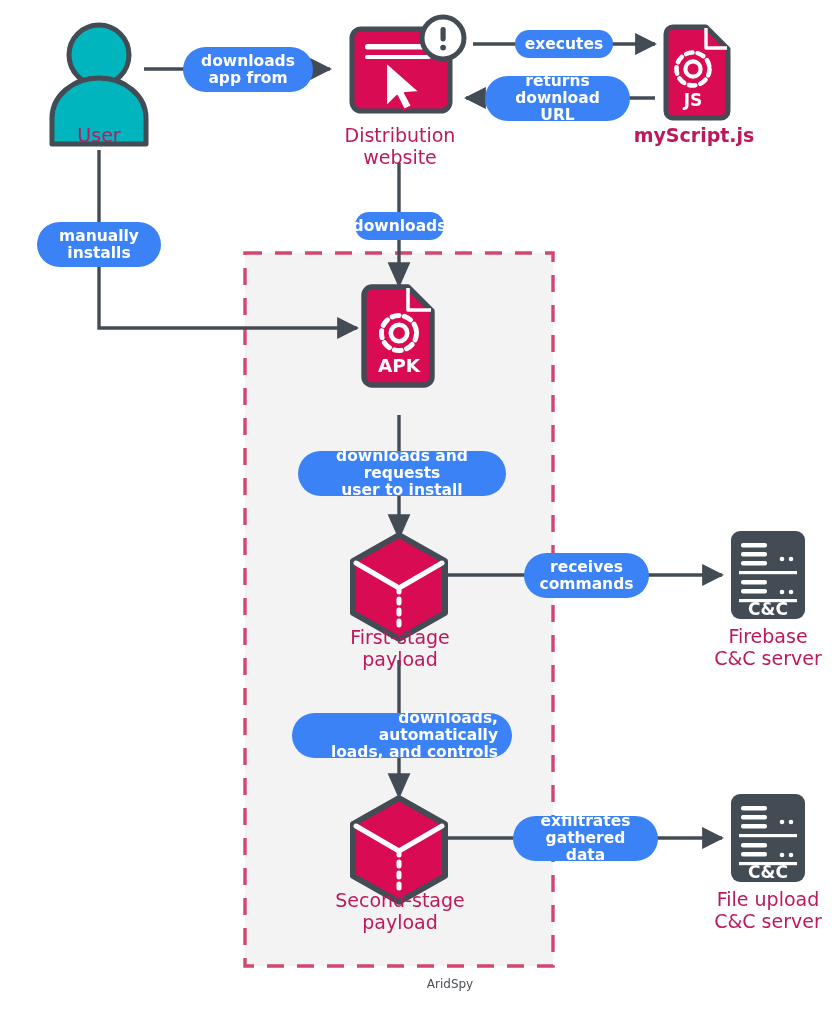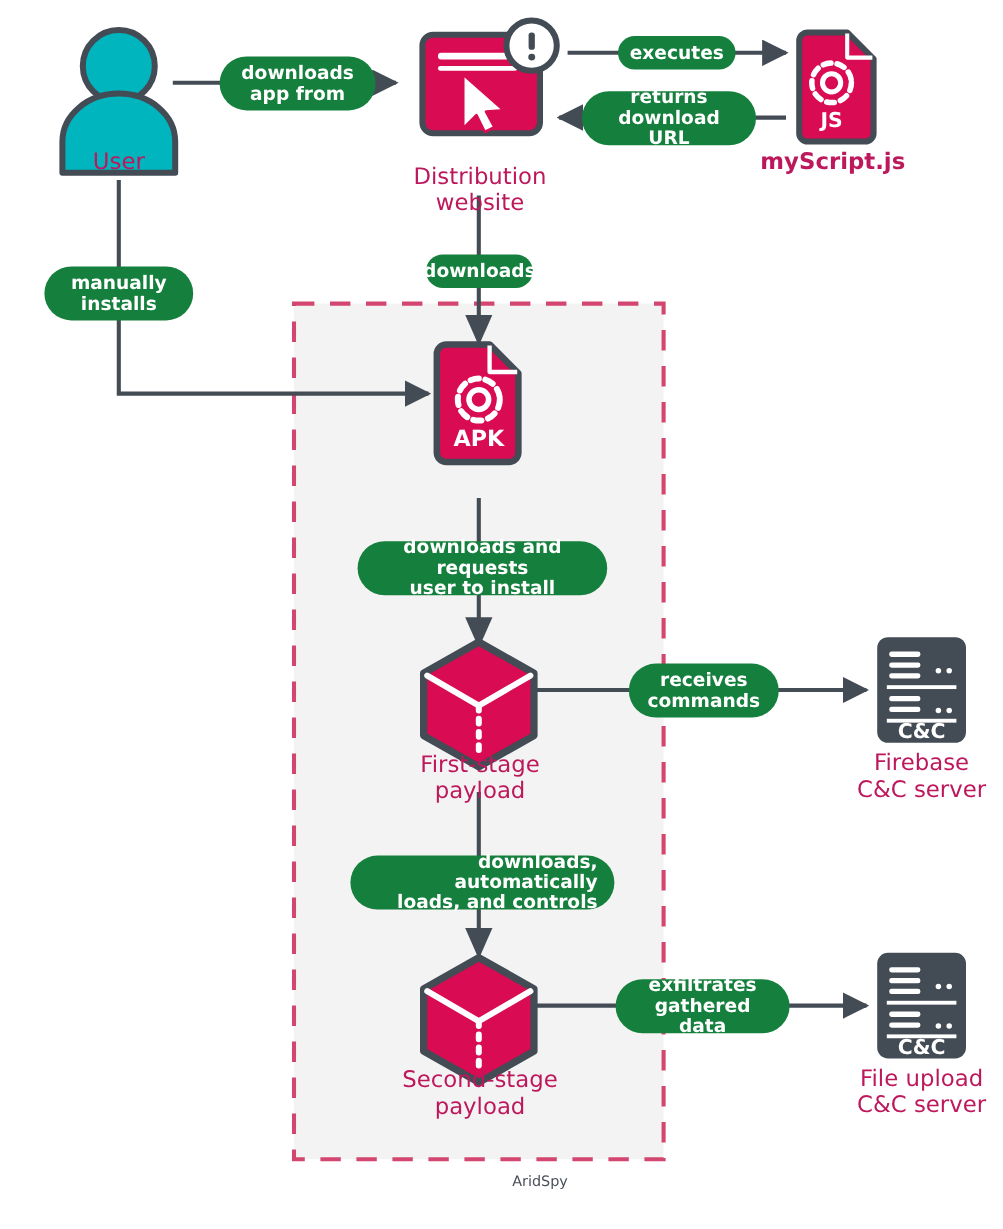--- a/index.html
+++ b/index.html
@@ -20,7 +20,7 @@
   
   .pill{
     position:absolute;display:flex;align-items:center;justify-content:center;
-    background:#15803d;color:#ffffff;border-radius:999px;
+    background:#3b82f6;color:#ffffff;border-radius:999px;
     font-size:15.5px;font-weight:700;line-height:17px;text-align:center;
     white-space:pre-line;padding:6px 14px;box-sizing:border-box;
   }

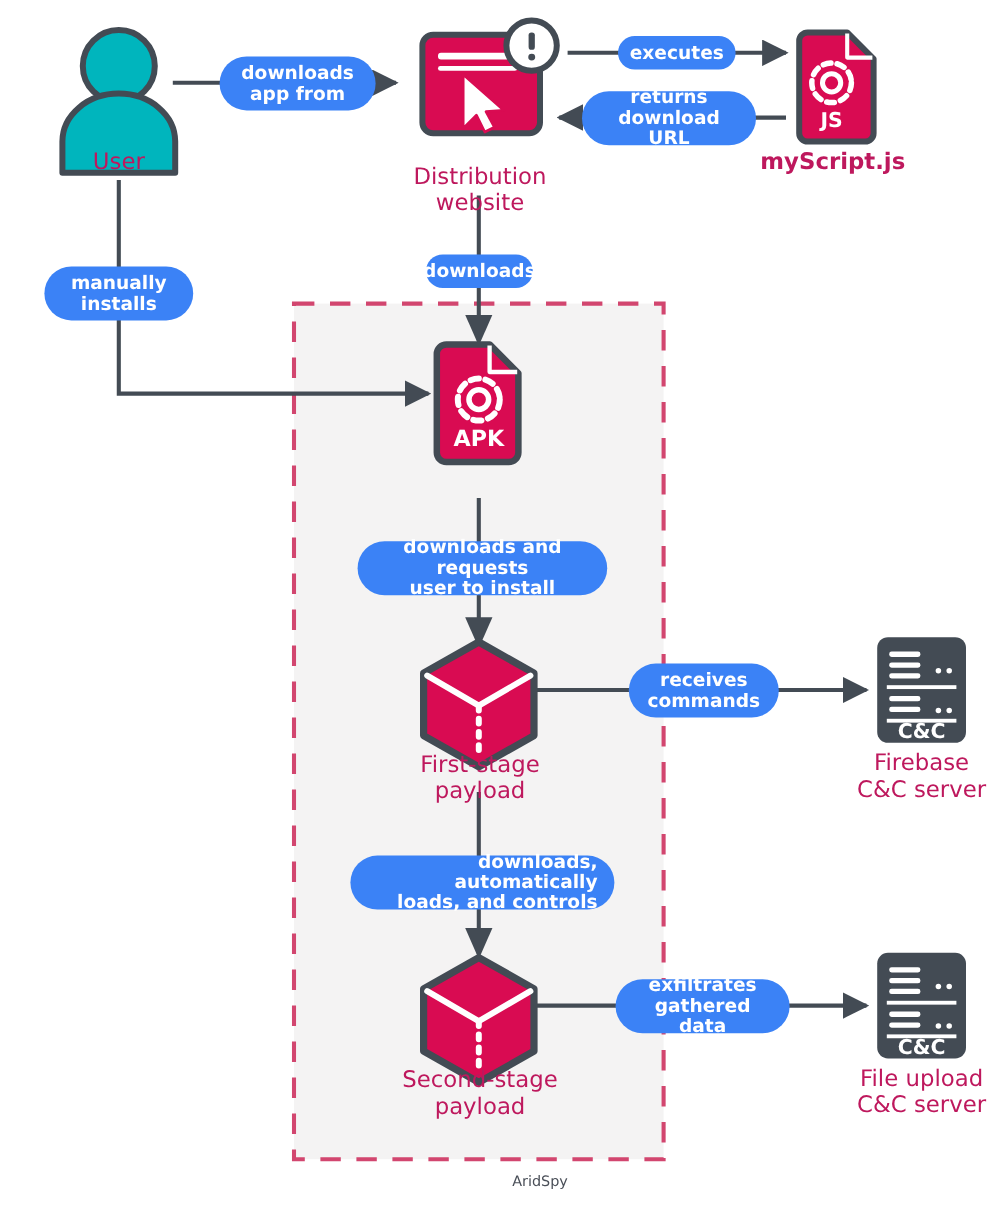--- a/index.html
+++ b/index.html
@@ -164,7 +164,7 @@
 
   <div class="caption" style="left:29px;top:124px;width:140px;">User</div>
 
-  <div class="caption" style="left:329px;top:124px;width:142px;margin-top:12px;">Distribution
+  <div class="caption" style="left:329px;top:124px;width:142px;">Distribution
 website</div>
 
   <div class="caption" style="left:623px;top:124px;width:142px;font-weight:bold;">myScript.js</div>

